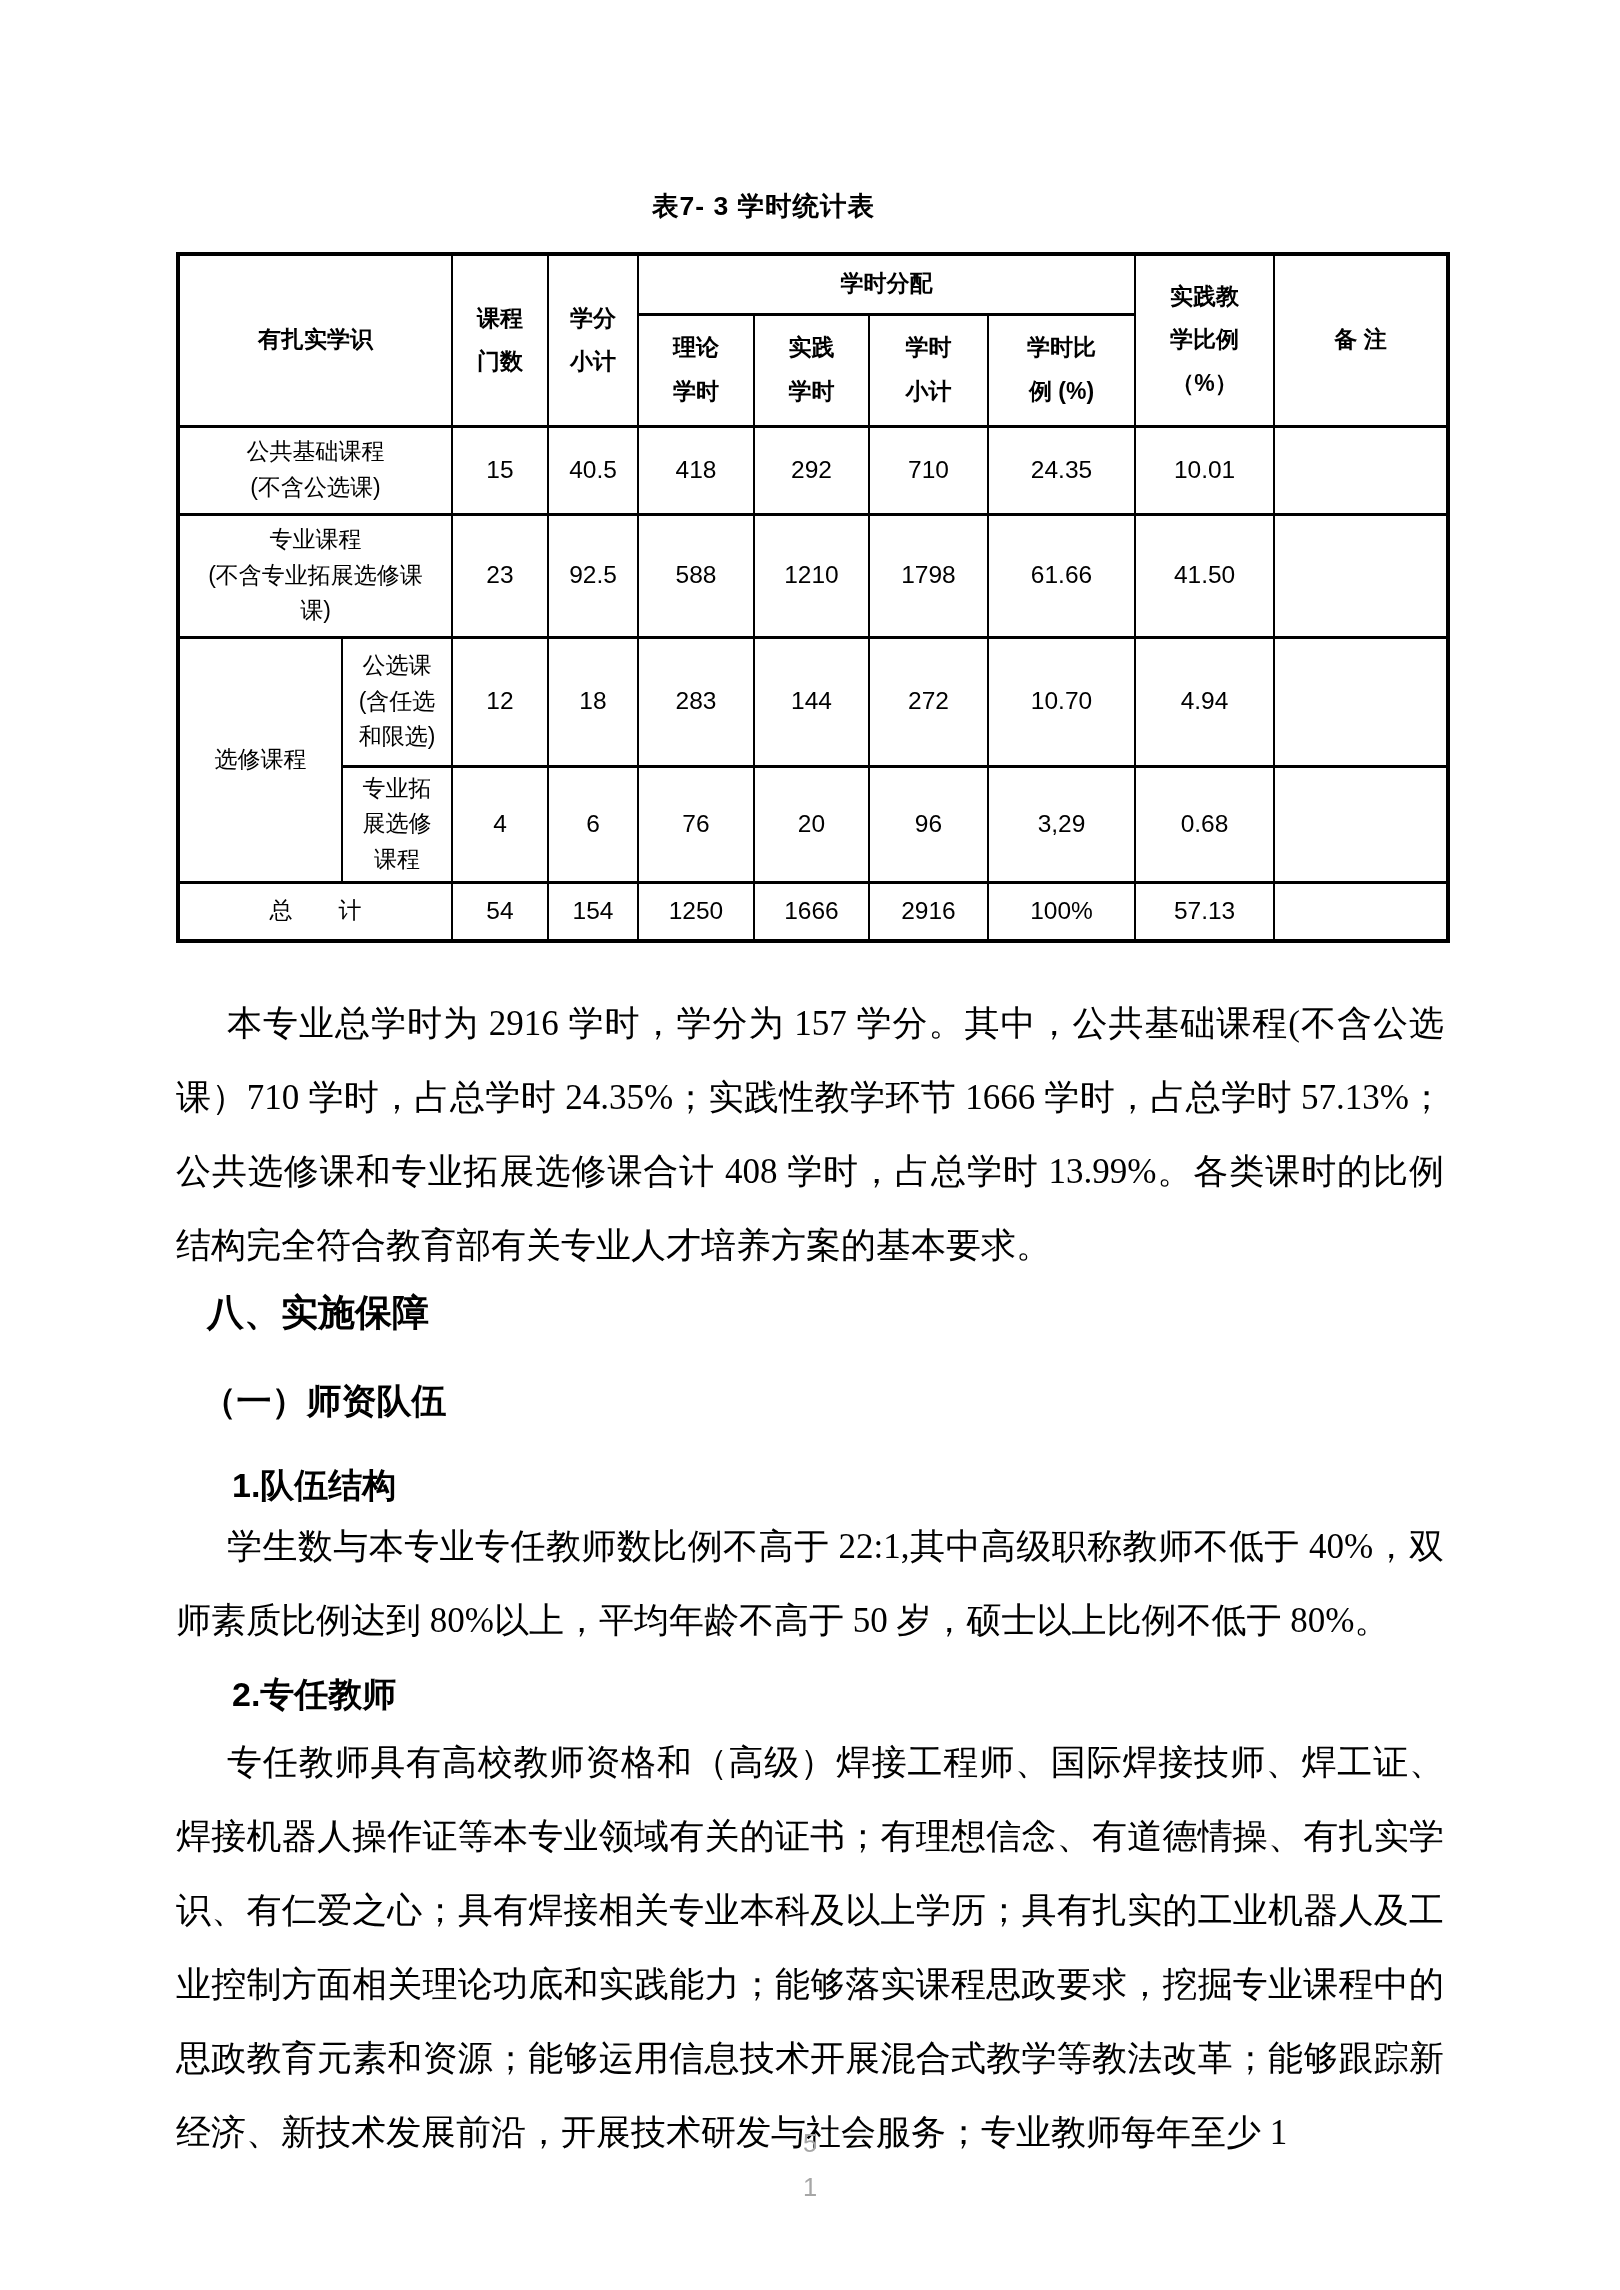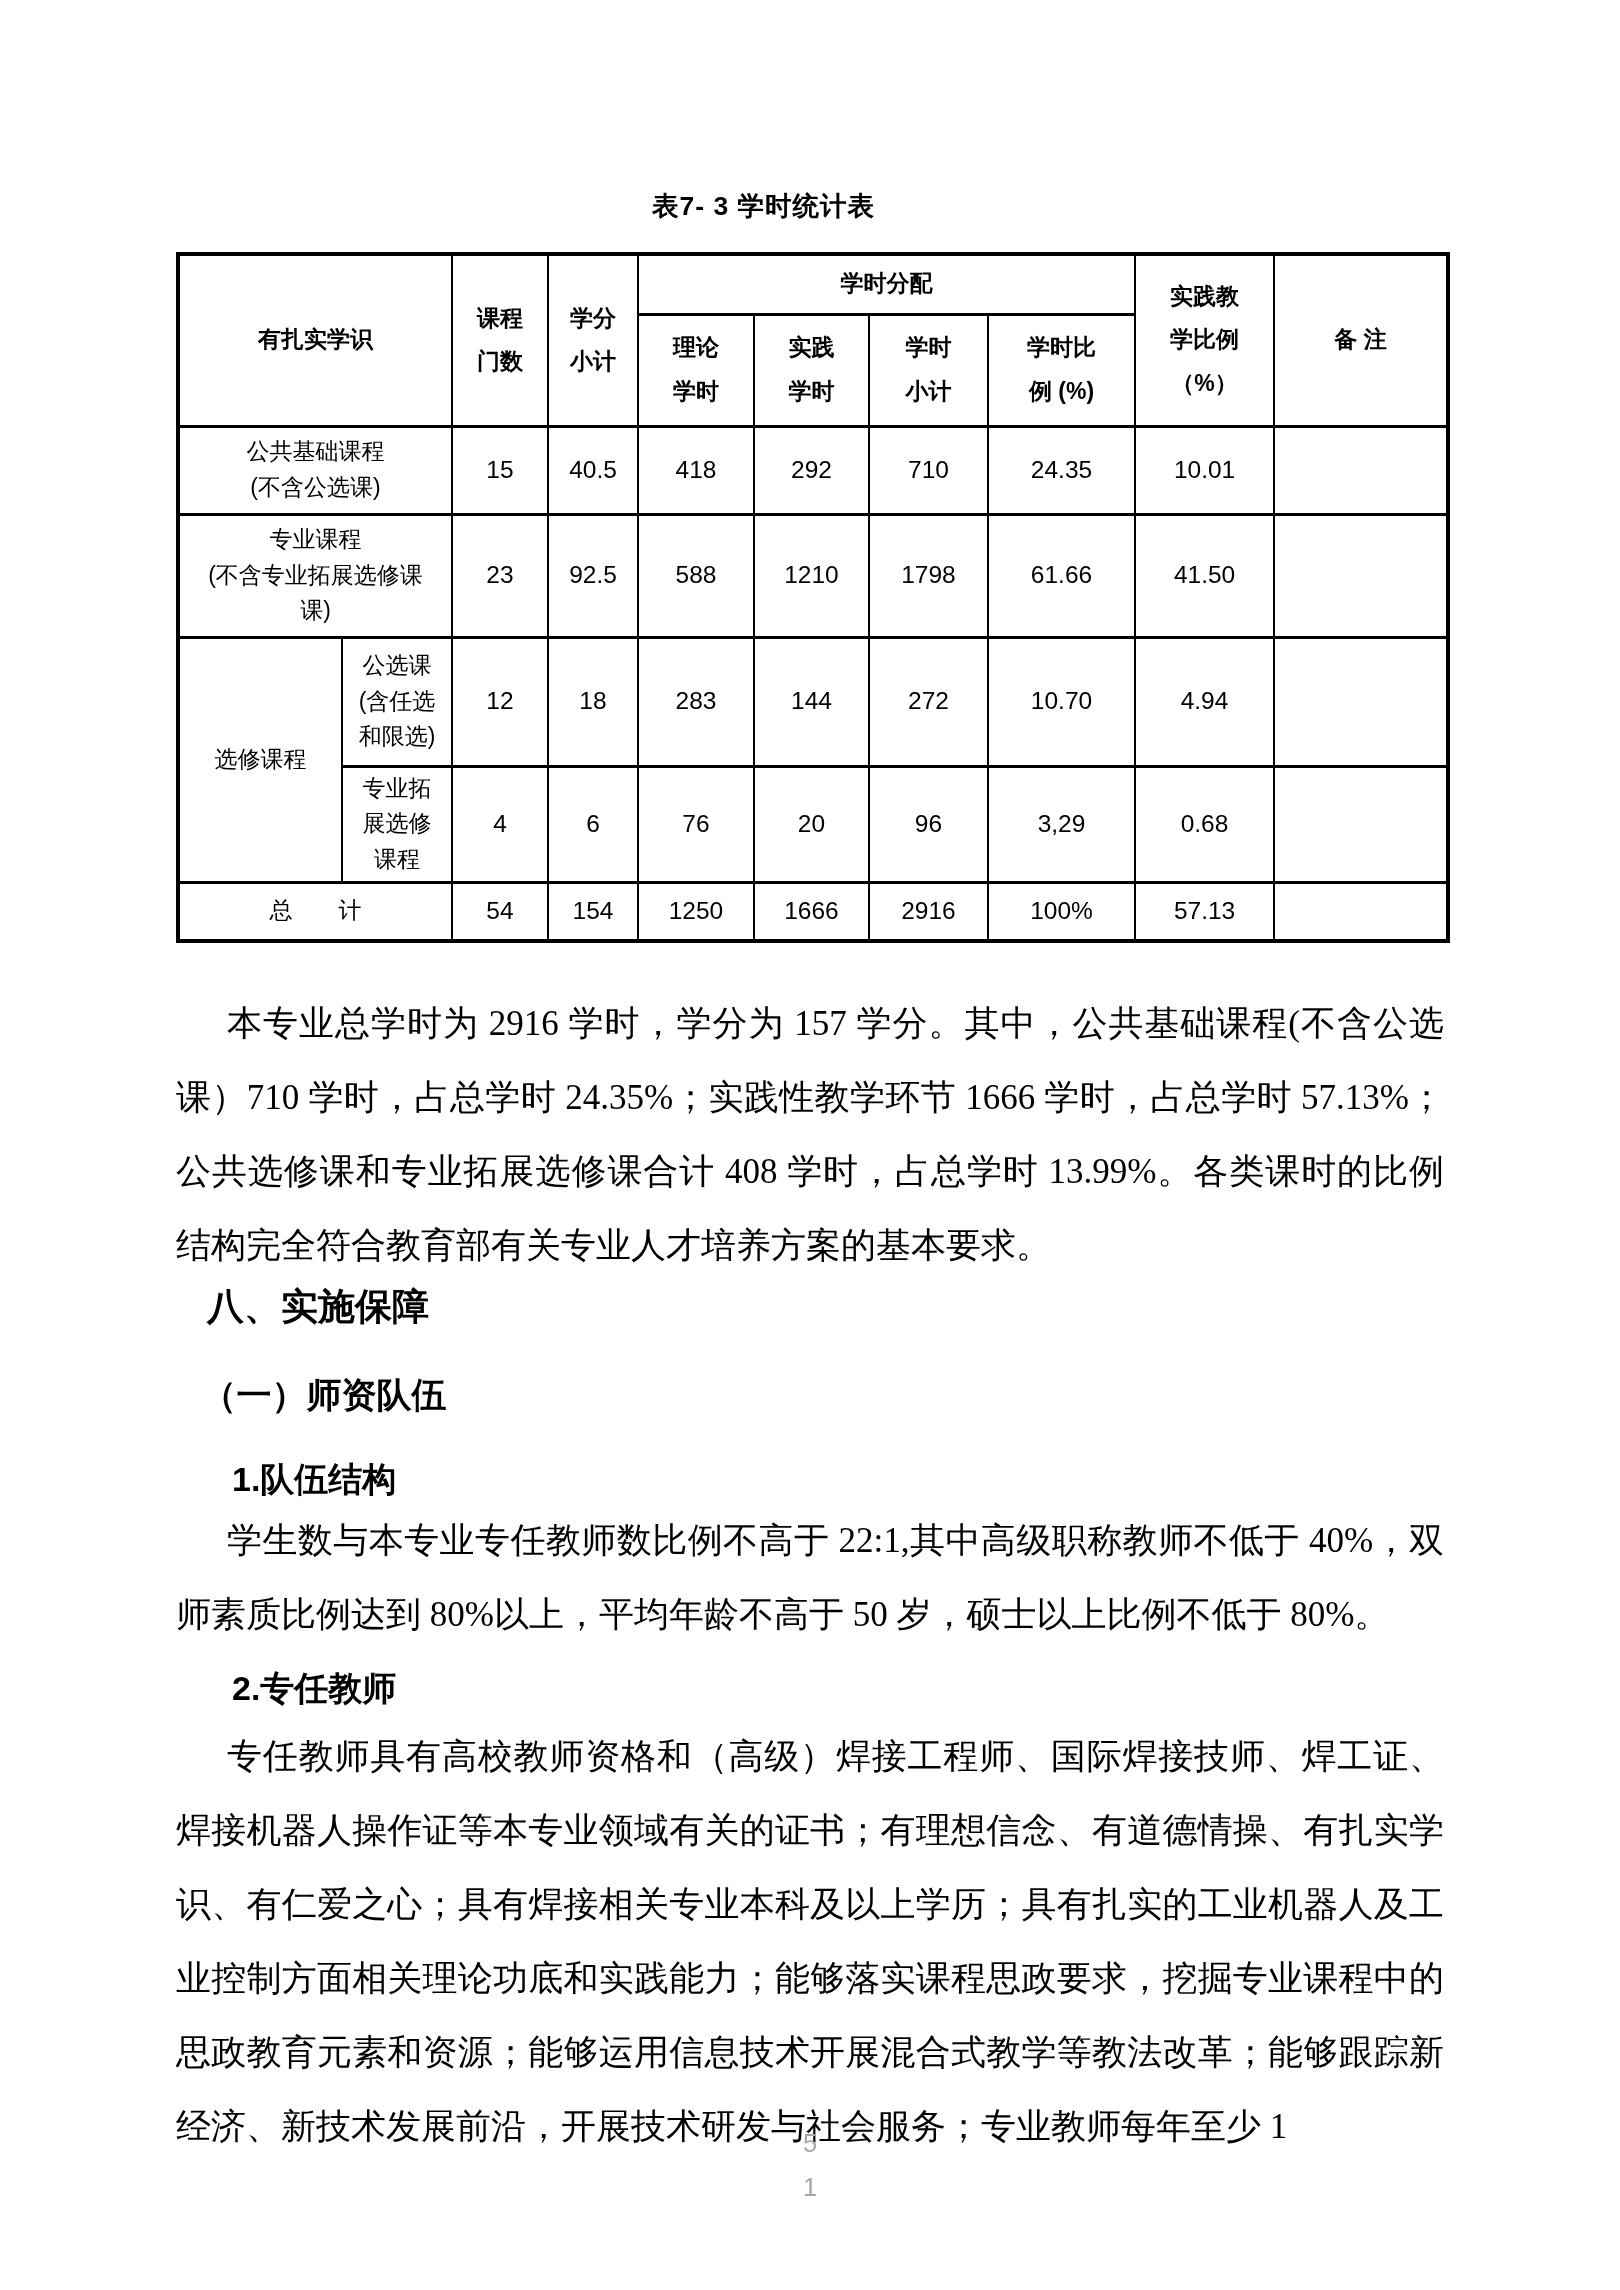--- a/index.html
+++ b/index.html
@@ -75,7 +75,7 @@
     margin-left: 56px;
   }
   .mt-summary { margin-top: 44px; }
-  .mt-h1 { margin-top: 0; }
+  .mt-h1 { margin-top: 6px; }
   .mt-h2 { margin-top: 42px; }
   .mt-h3a { margin-top: 40px; }
   .mt-p2 { margin-top: 2.9px; }

